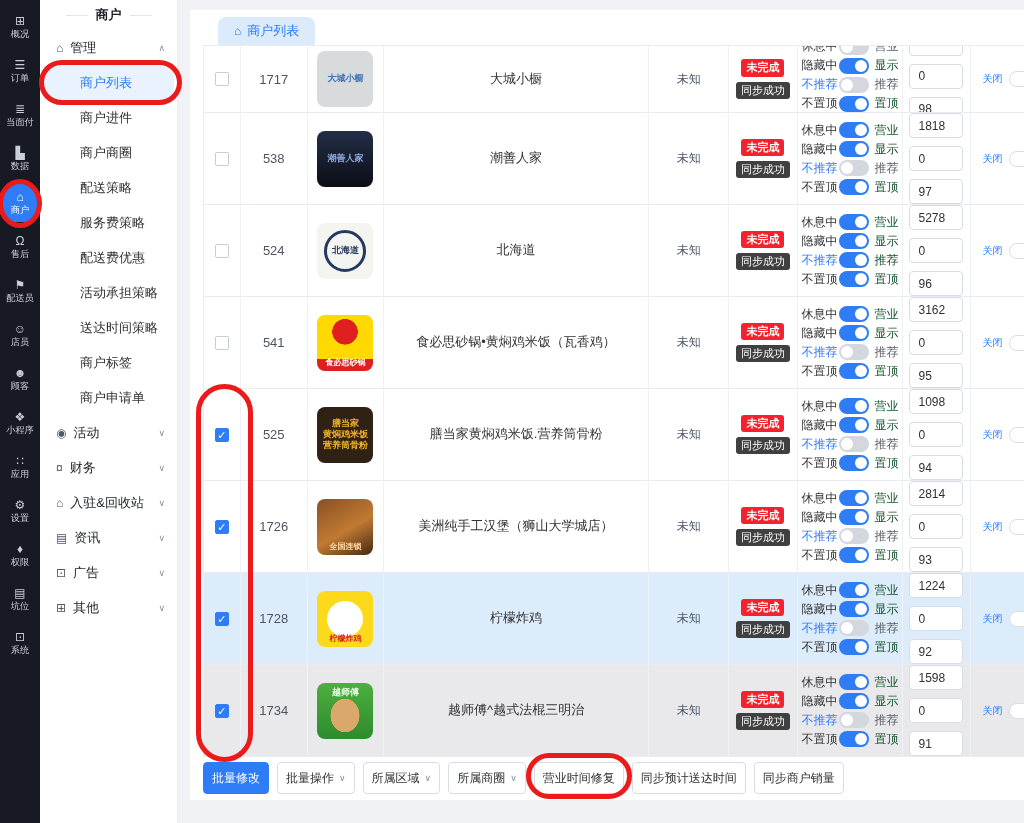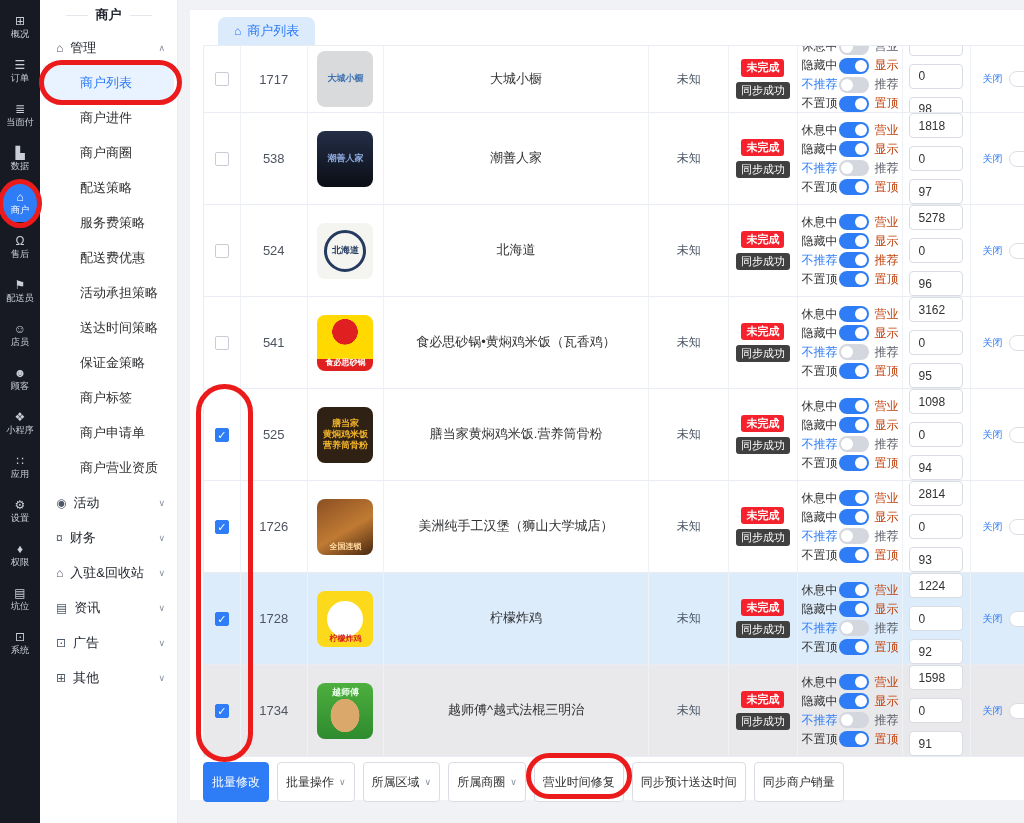--- a/index.html
+++ b/index.html
@@ -74,7 +74,7 @@
   .pill.on::after{right:2px;}
   .pill.off::after{left:2px;}
   .tr-lab{white-space:nowrap;}
-  .tr-lab.on{color:#c2410c;font-weight:500;}
+  .tr-lab.on{color:#14532d;font-weight:500;}
   .tr-lab.off{color:#5a5e66;}
 
   .in-stack{display:flex;flex-direction:column;gap:8px;}

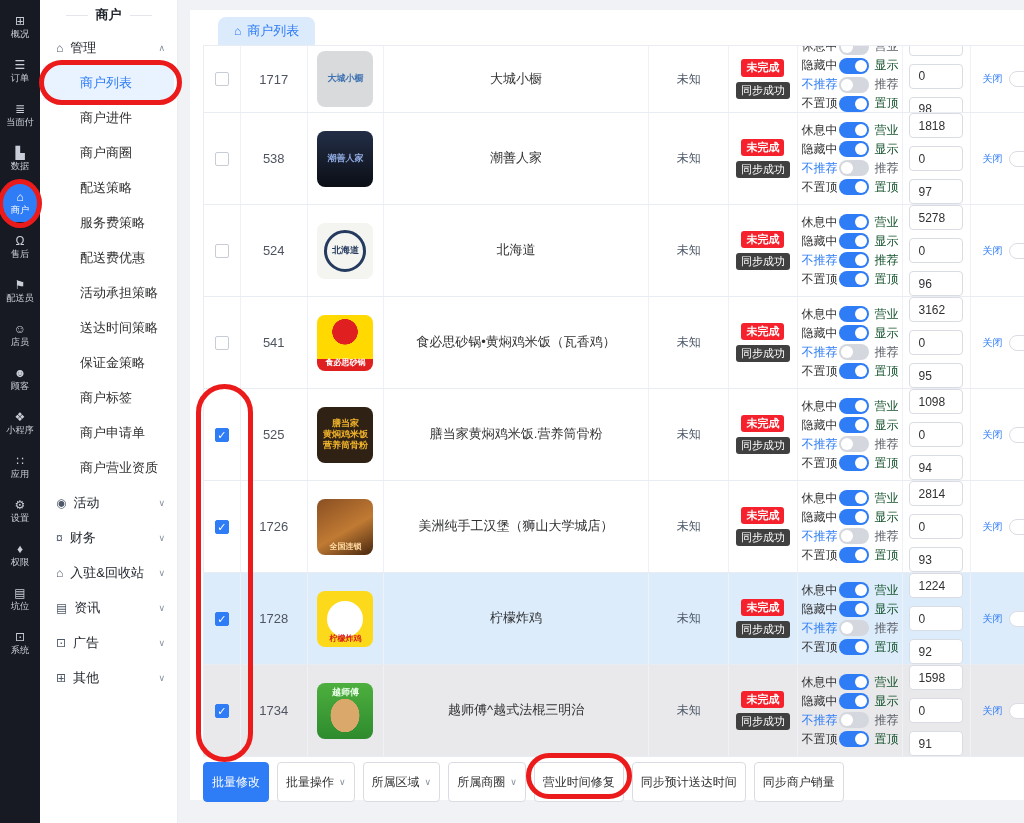--- a/index.html
+++ b/index.html
@@ -178,7 +178,6 @@
     <div class="m-item">配送费优惠</div>
     <div class="m-item">活动承担策略</div>
     <div class="m-item">送达时间策略</div>
-    <div class="m-item">保证金策略</div>
     <div class="m-item">商户标签</div>
     <div class="m-item">商户申请单</div>
     <div class="m-item">商户营业资质</div>

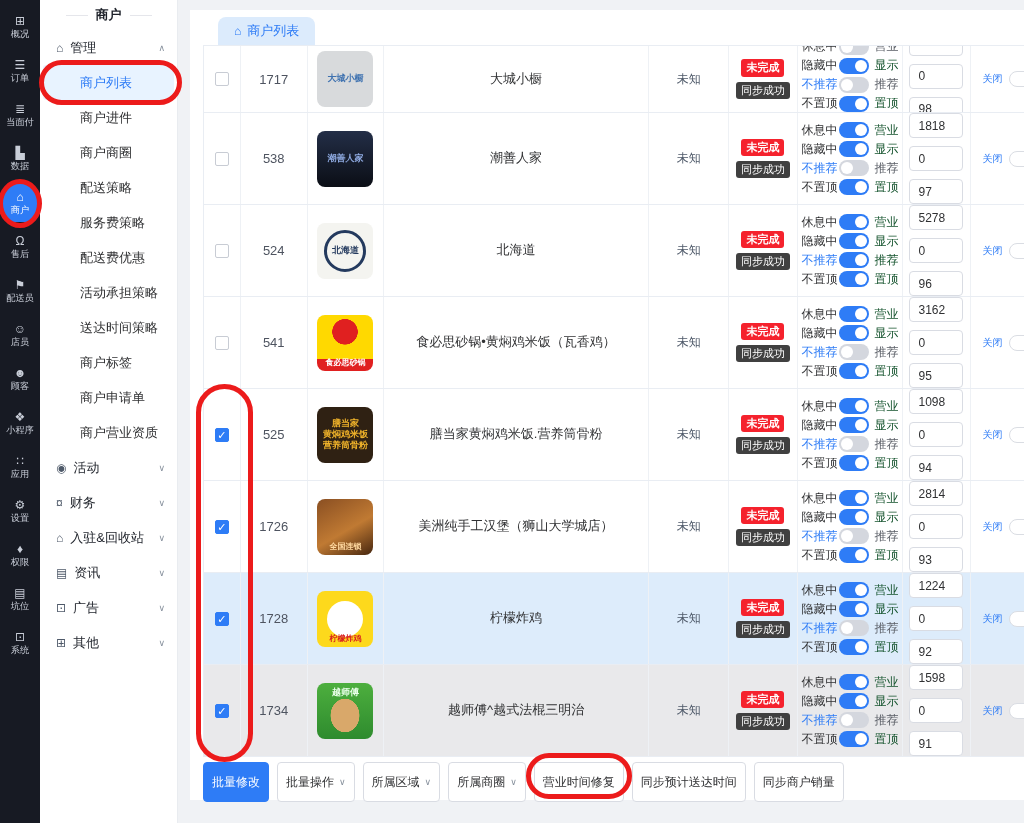--- a/index.html
+++ b/index.html
@@ -180,7 +180,6 @@
     <div class="m-item">送达时间策略</div>
     <div class="m-item">商户标签</div>
     <div class="m-item">商户申请单</div>
-    <div class="m-item">商户营业资质</div>
     <div class="m-group">
       <span class="mi">◉</span>
       <span>活动</span>

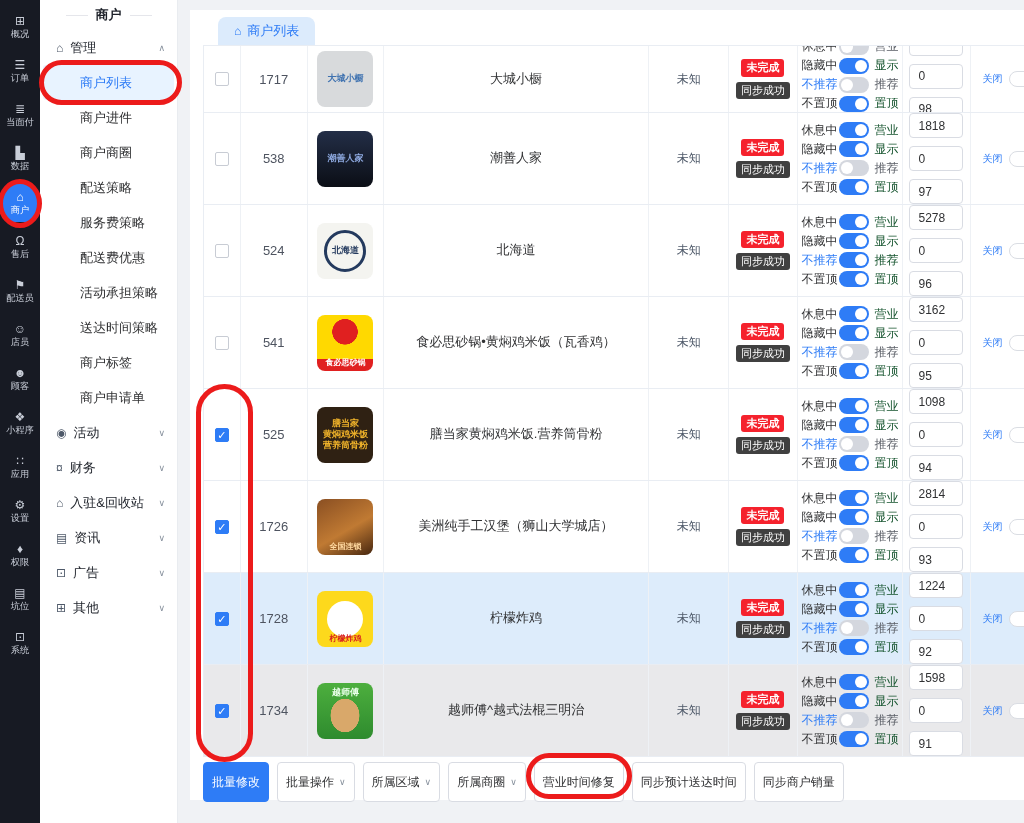--- a/index.html
+++ b/index.html
@@ -89,7 +89,7 @@
 
   
   .footer{position:absolute;left:13px;top:752px;display:flex;gap:8px;align-items:center;}
-  .btn{height:40px;padding:0 8px;border:1px solid #d9dce3;border-radius:4px;background:#fff;
+  .btn{height:32px;padding:0 8px;border:1px solid #d9dce3;border-radius:4px;background:#fff;
     font-size:12px;color:#303133;display:flex;align-items:center;gap:5px;white-space:nowrap;cursor:pointer;font-family:inherit;}
   .btn.primary{background:#2e7cf6;border-color:#2e7cf6;color:#fff;}
   .btn .caret{font-size:9px;color:#86909c;}

